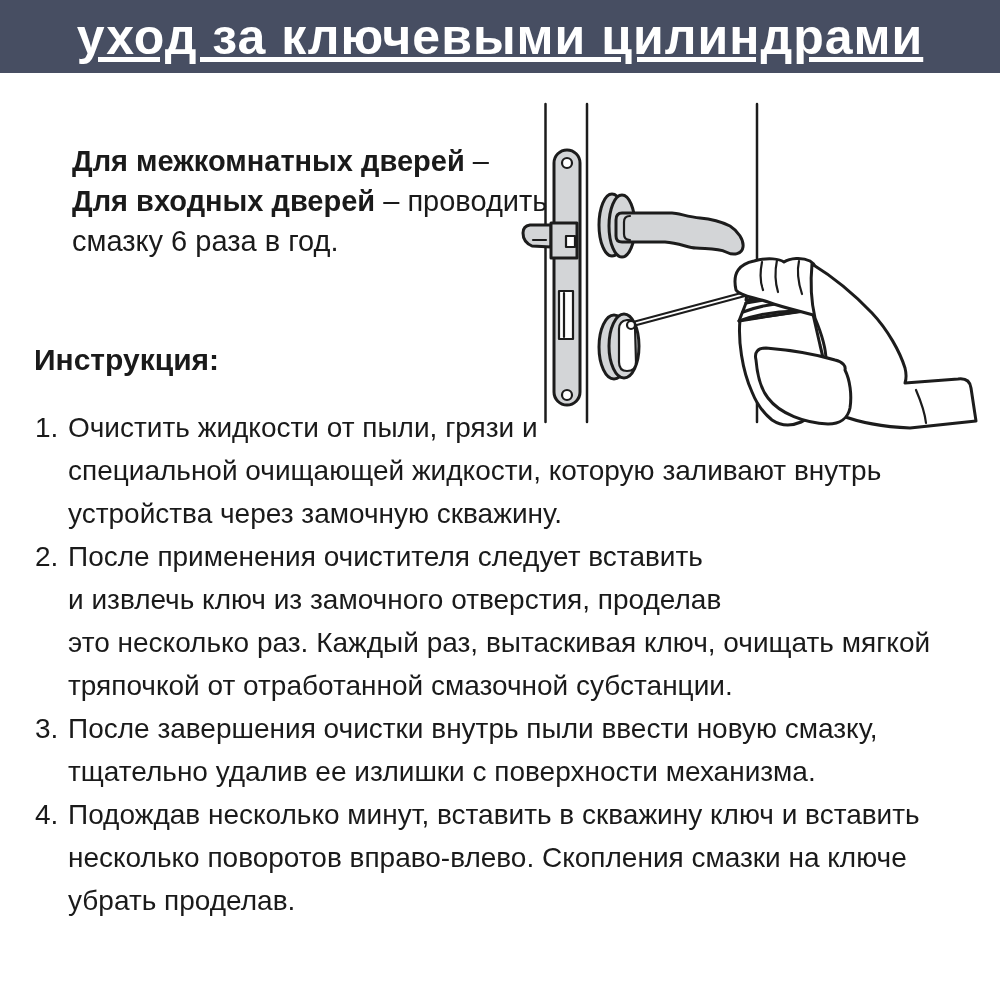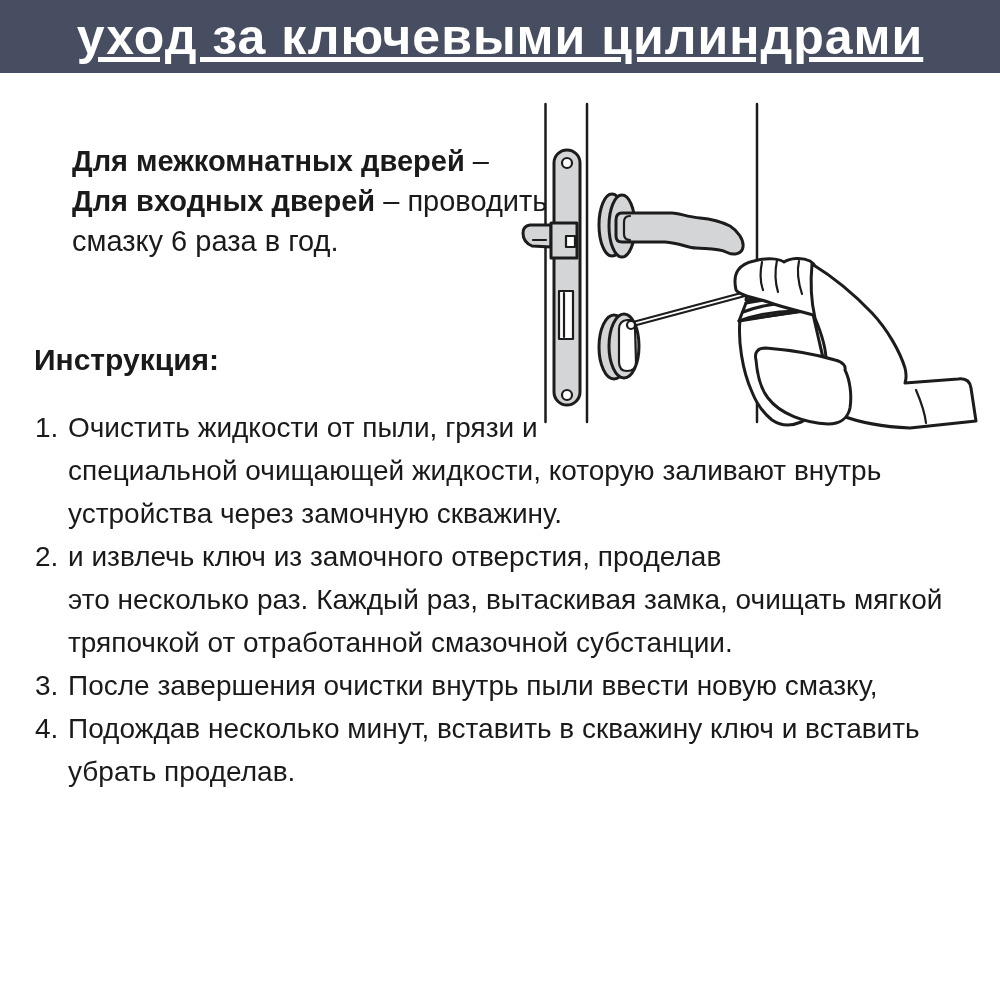--- a/index.html
+++ b/index.html
@@ -84,6 +84,7 @@
       <li>
         <span class="num">2.</span>
         <div class="item-body">
+          <div class="line">После применения очистителя следует вставить</div>
           <div class="line">и извлечь ключ из замочного отверстия, проделав</div>
           <div class="line">это несколько раз. Каждый раз, вытаскивая замка, очищать мягкой</div>
           <div class="line">тряпочкой от отработанной смазочной субстанции.</div>

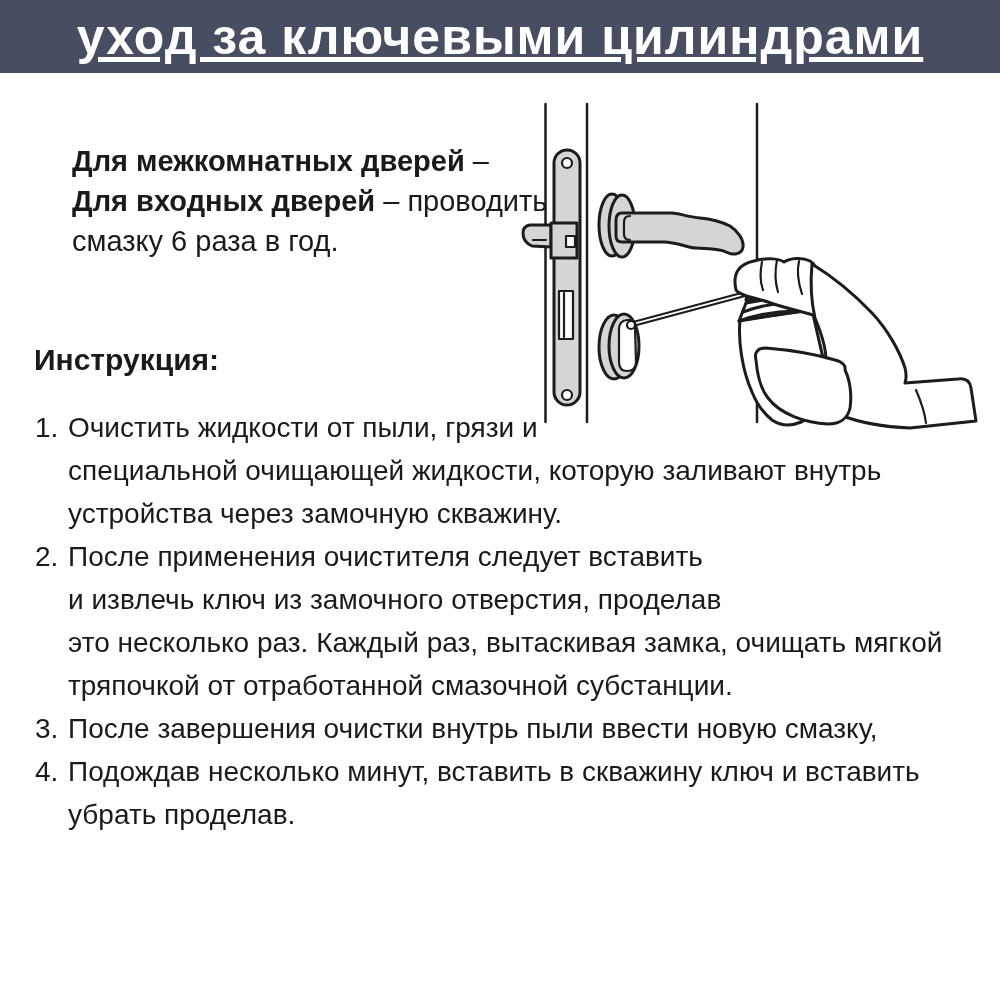--- a/index.html
+++ b/index.html
@@ -86,7 +86,7 @@
         <div class="item-body">
           <div class="line">После применения очистителя следует вставить</div>
           <div class="line">и извлечь ключ из замочного отверстия, проделав</div>
-          <div class="line">это несколько раз. Каждый раз, вытаскивая замка, очищать мягкой</div>
+          <div class="line">это несколько раз. Каждый раз, вытаскивая ключ, очищать мягкой</div>
           <div class="line">тряпочкой от отработанной смазочной субстанции.</div>
         </div>
       </li>

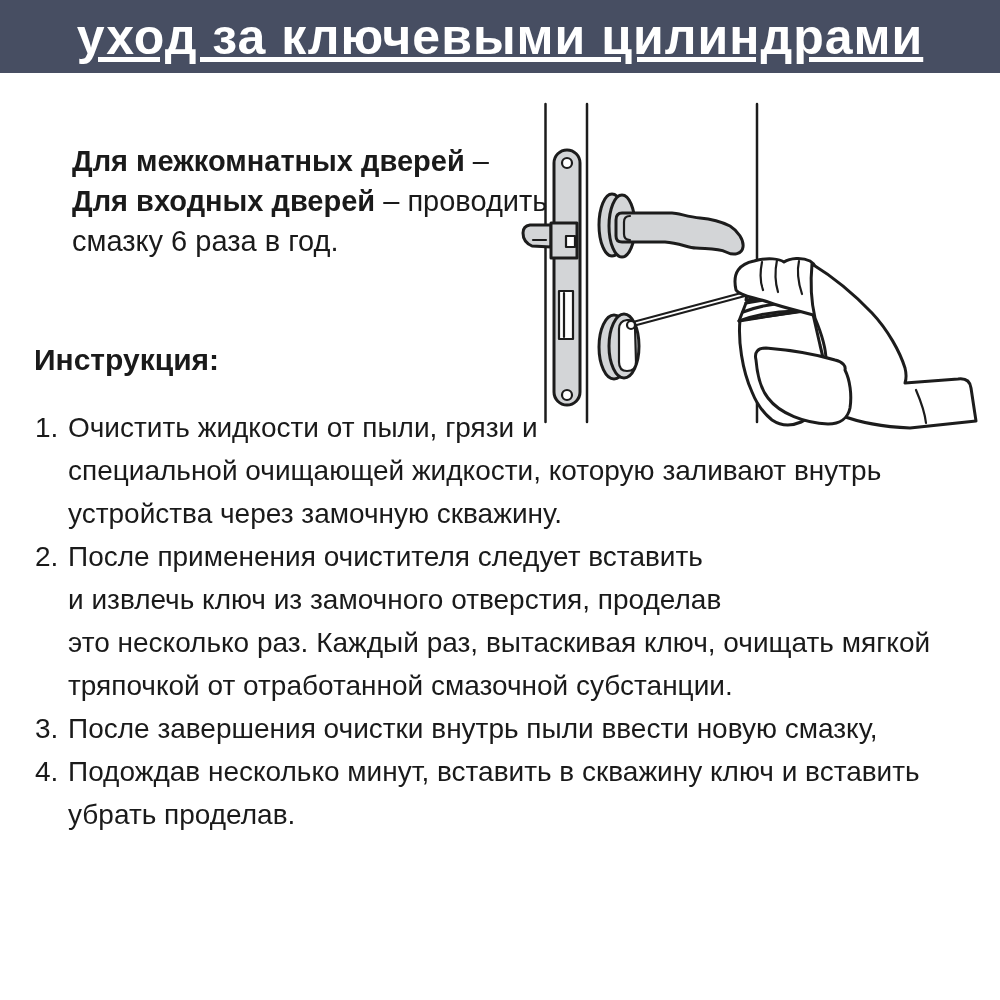--- a/index.html
+++ b/index.html
@@ -94,6 +94,7 @@
         <span class="num">3.</span>
         <div class="item-body">
           <div class="line">После завершения очистки внутрь пыли ввести новую смазку,</div>
+          <div class="line">тщательно удалив ее излишки с поверхности механизма.</div>
         </div>
       </li>
       <li>

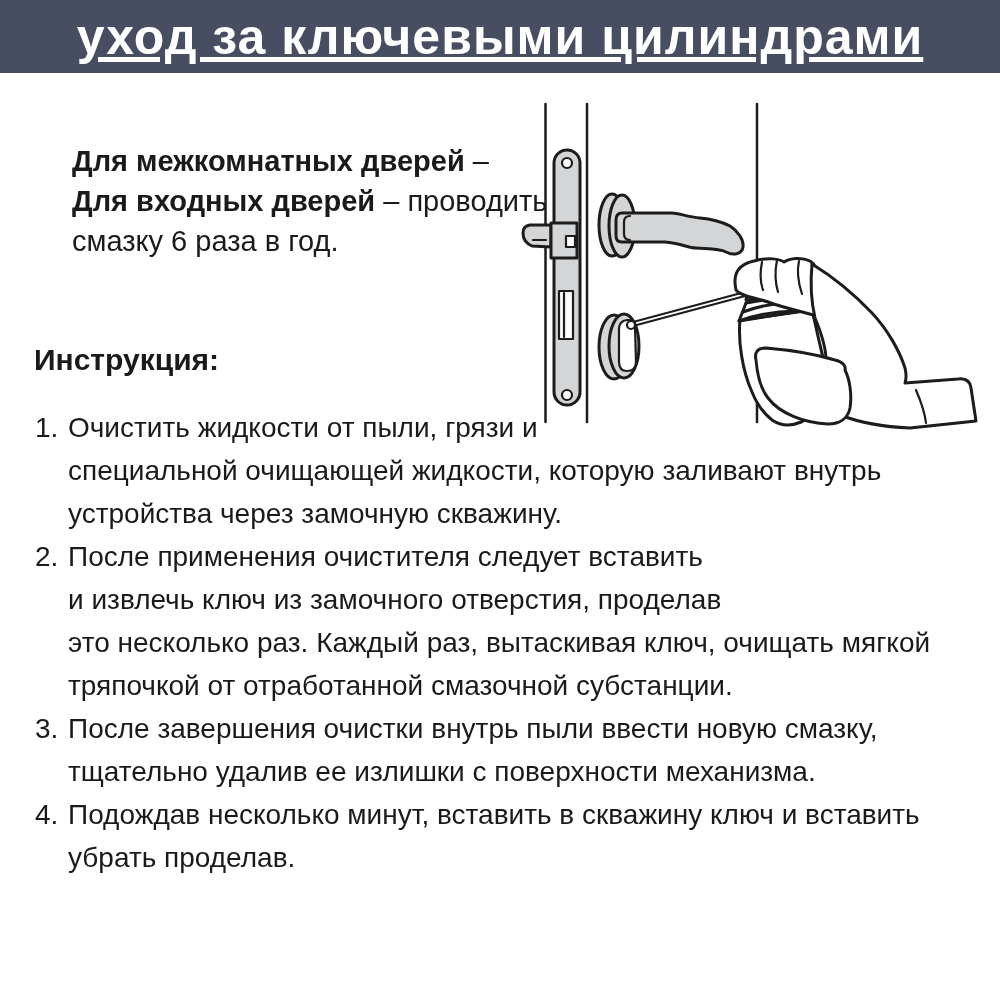--- a/index.html
+++ b/index.html
@@ -101,6 +101,7 @@
         <span class="num">4.</span>
         <div class="item-body">
           <div class="line">Подождав несколько минут, вставить в скважину ключ и вставить</div>
+          <div class="line">несколько поворотов вправо-влево. Скопления смазки на ключе</div>
           <div class="line">убрать проделав.</div>
         </div>
       </li>

